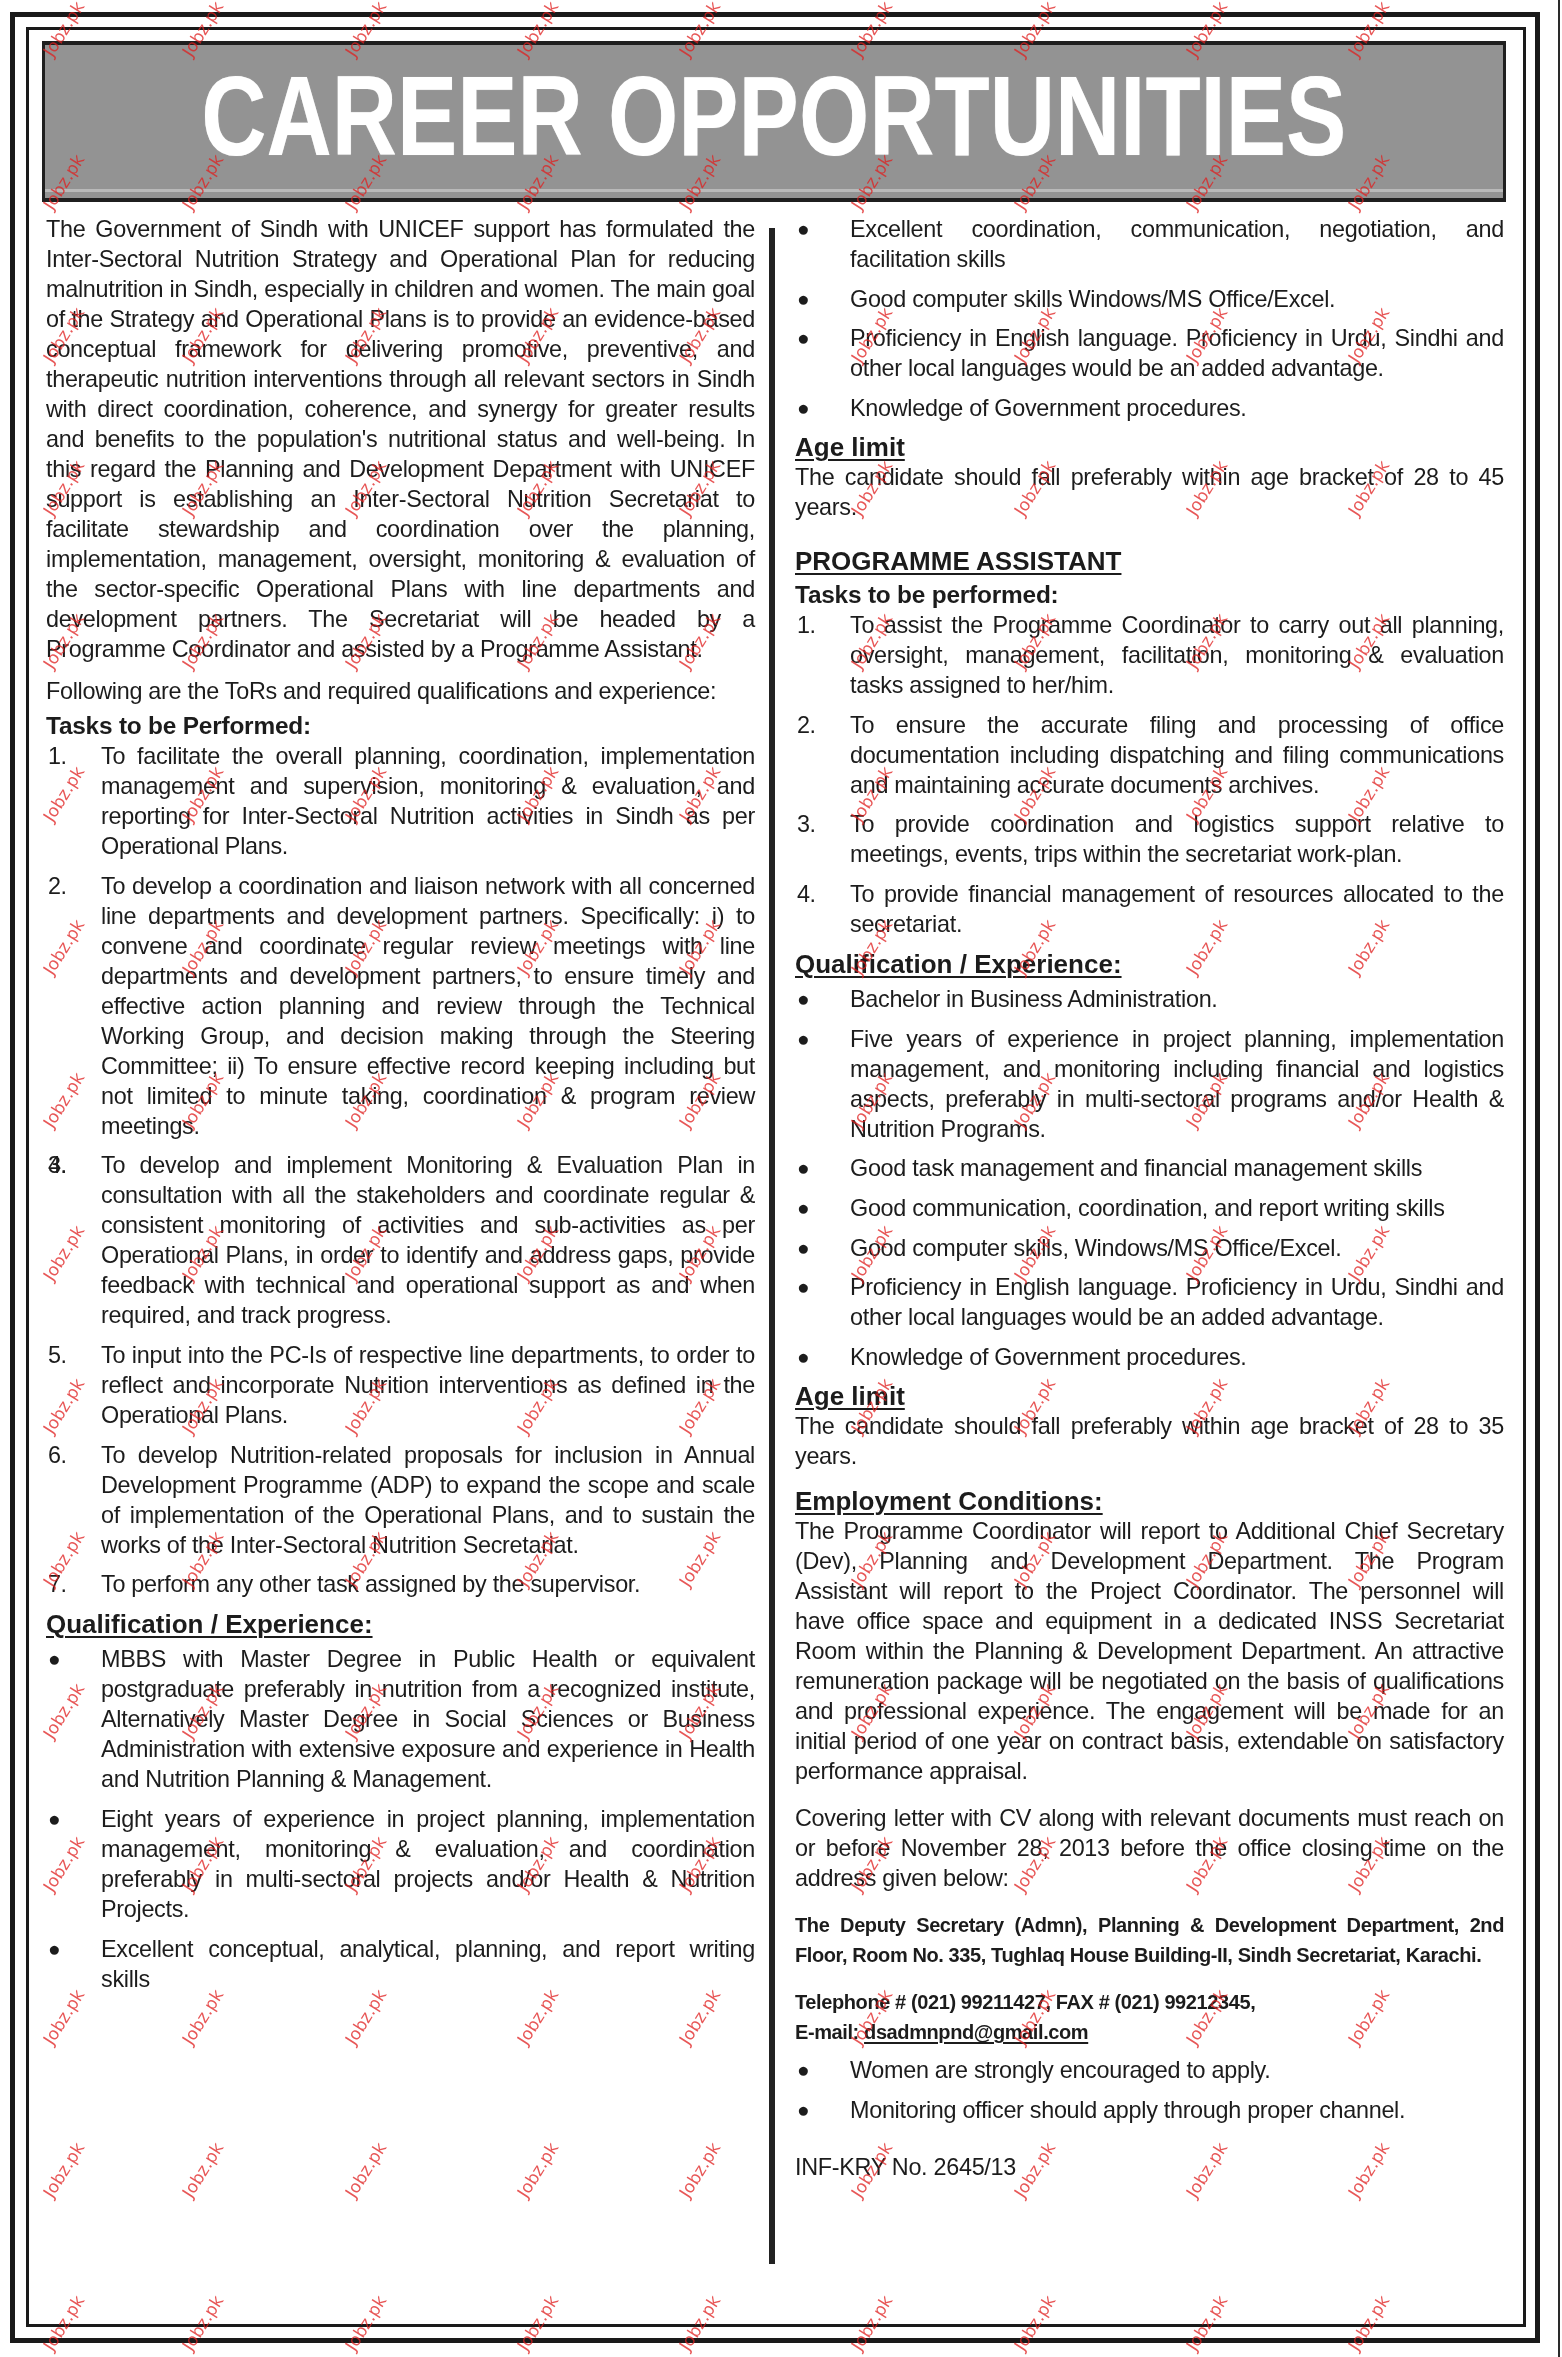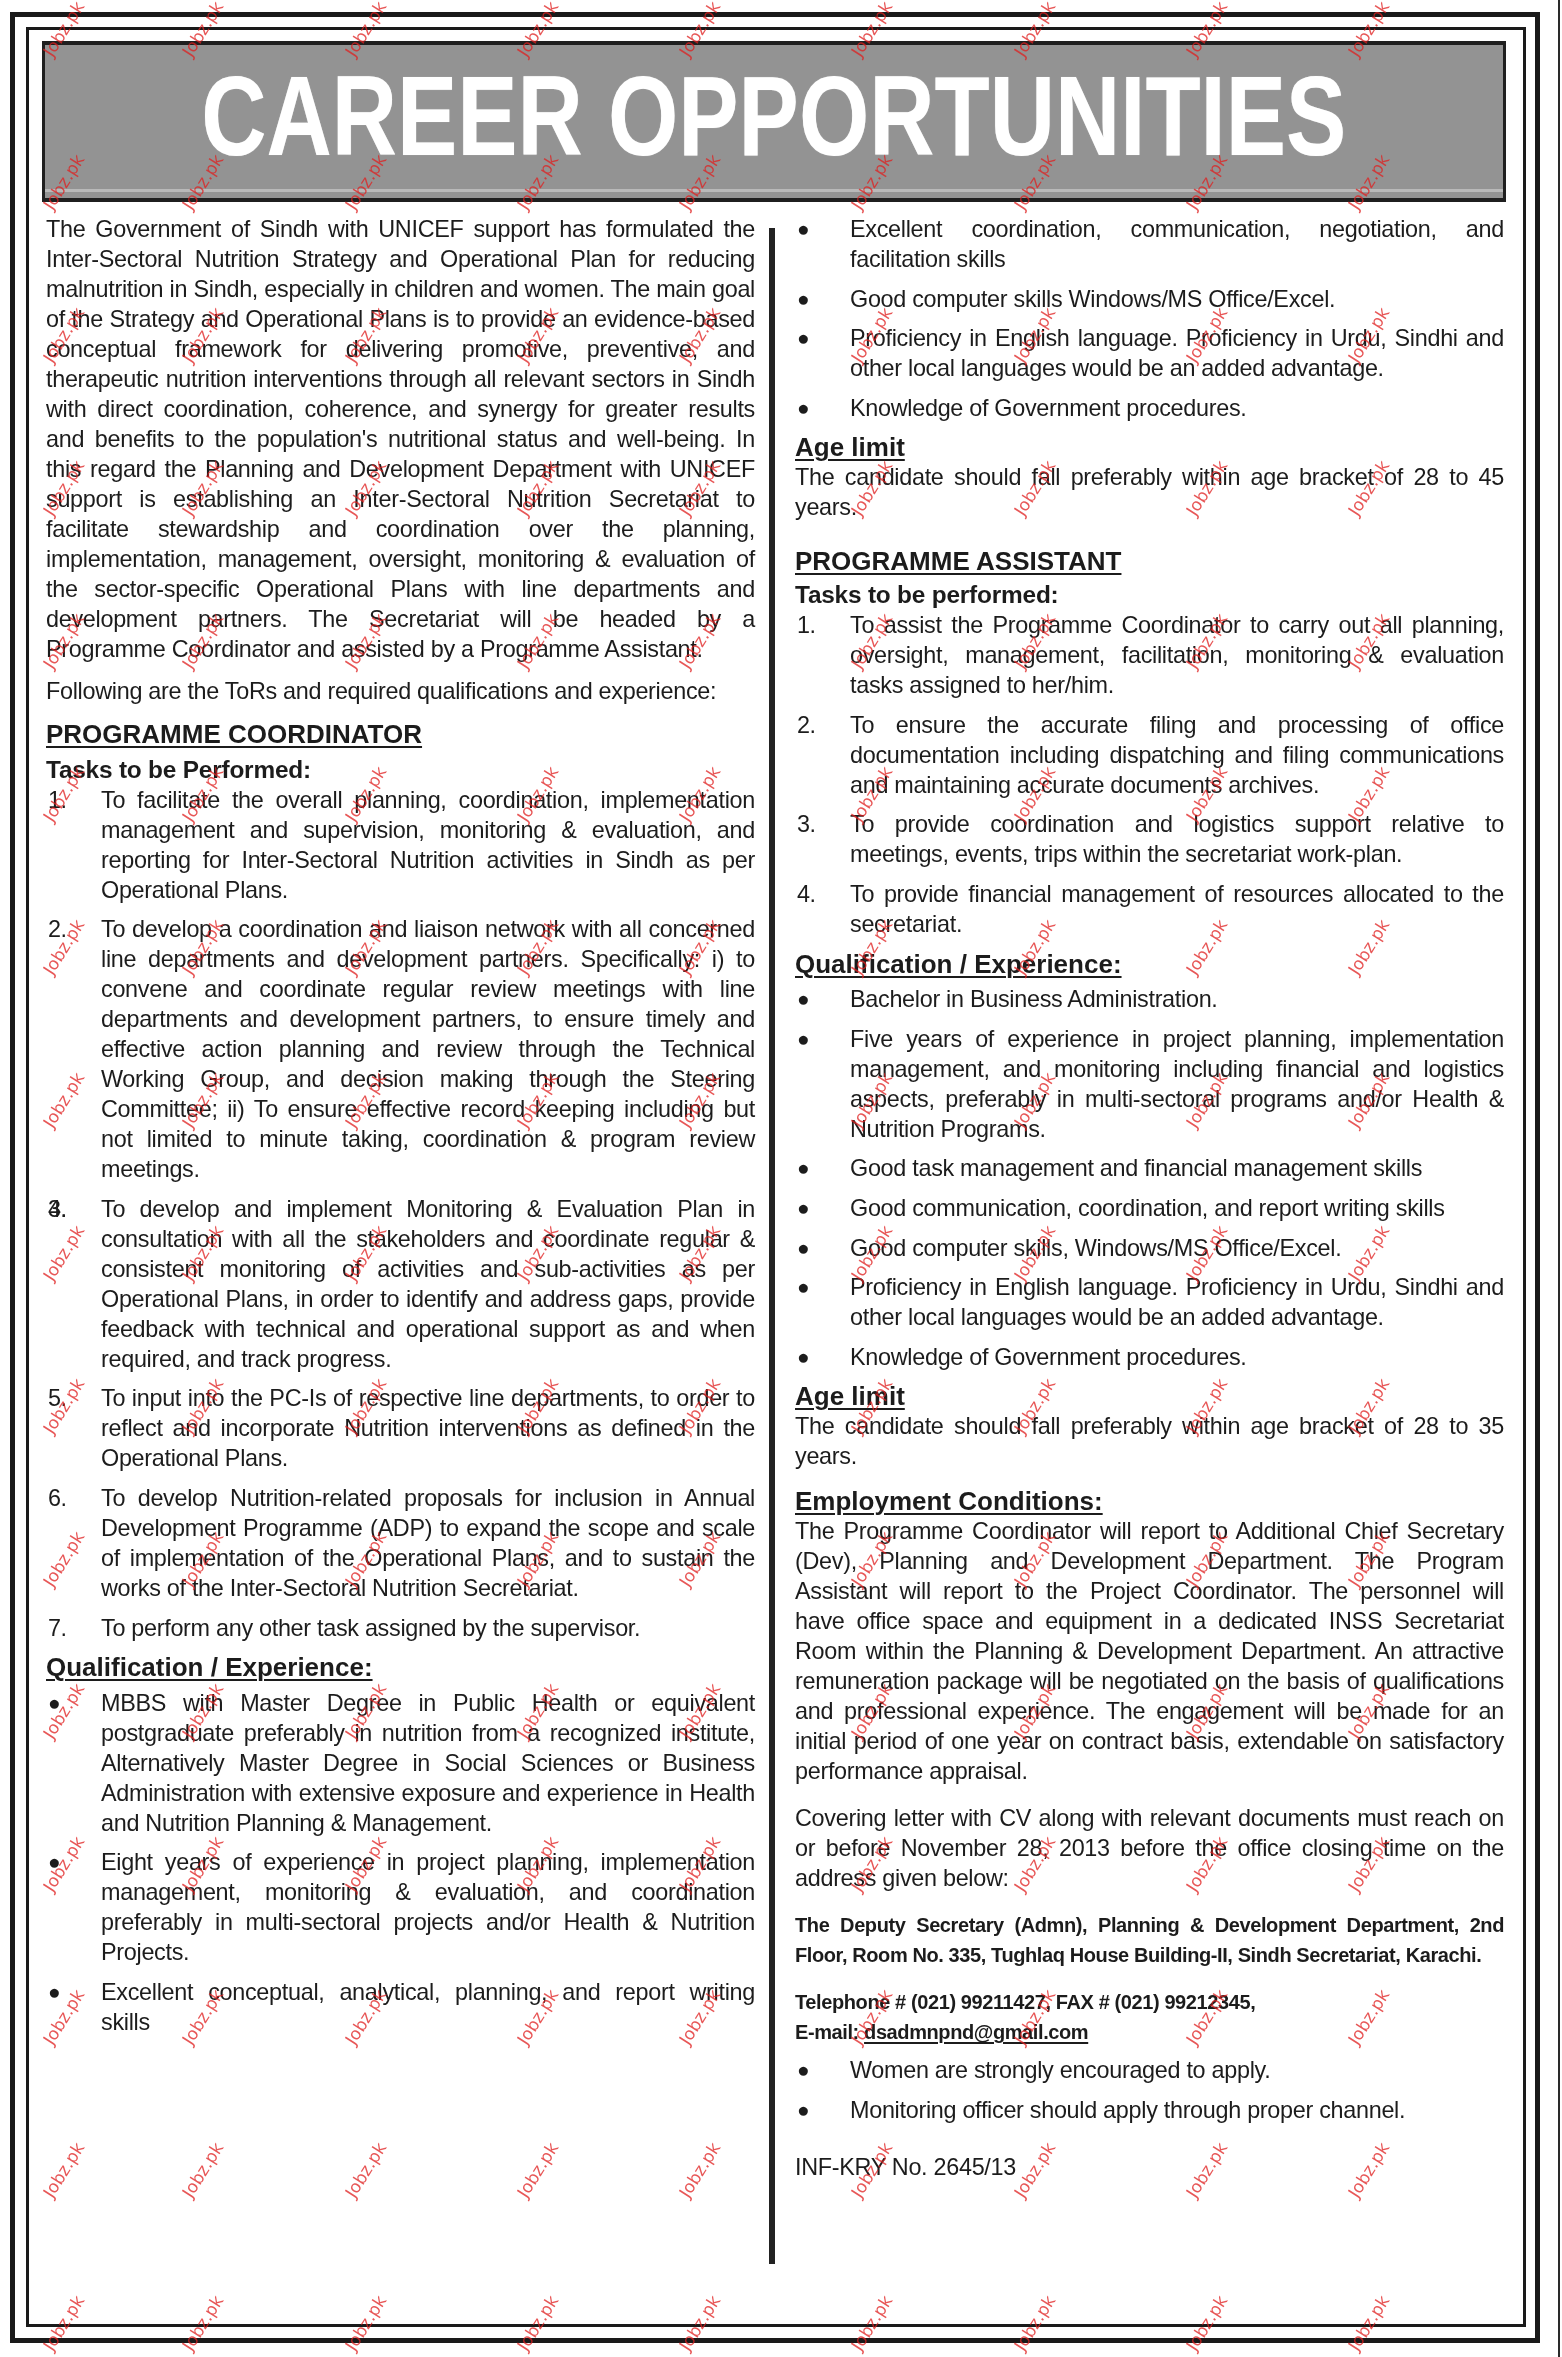--- a/index.html
+++ b/index.html
@@ -65,7 +65,6 @@
   <p>The Government of Sindh with UNICEF support has formulated the Inter-Sectoral Nutrition Strategy and Operational Plan for reducing malnutrition in Sindh, especially in children and women. The main goal of the Strategy and Operational Plans is to provide an evidence-based conceptual framework for delivering promotive, preventive, and therapeutic nutrition interventions through all relevant sectors in Sindh with direct coordination, coherence, and synergy for greater results and benefits to the population's nutritional status and well-being. In this regard the Planning and Development Department with UNICEF support is establishing an Inter-Sectoral Nutrition Secretariat to facilitate stewardship and coordination over the planning, implementation, management, oversight, monitoring &amp; evaluation of the sector-specific Operational Plans with line departments and development partners. The Secretariat will be headed by a Programme Coordinator and assisted by a Programme Assistant.</p>
   <p class="gap">Following are the ToRs and required qualifications and experience:</p>
 
-  <div class="gap sec-title" style="margin-top:13.4px">PROGRAMME COORDINATOR</div>
   <div class="sub-title" style="margin-top:5.7px">Tasks to be Performed:</div>
   <ol class="num-list">
     <li><span class="marker">1.</span><span>To facilitate the overall planning, coordination, implementation management and supervision, monitoring &amp; evaluation, and reporting for Inter-Sectoral Nutrition activities in Sindh as per Operational Plans.</span></li>

